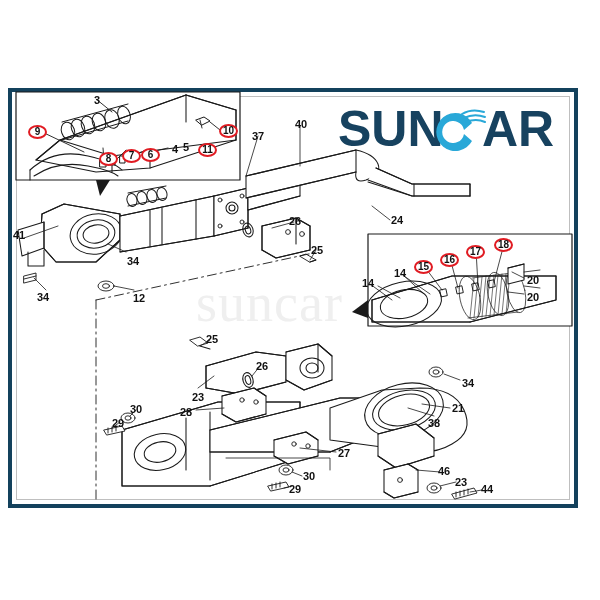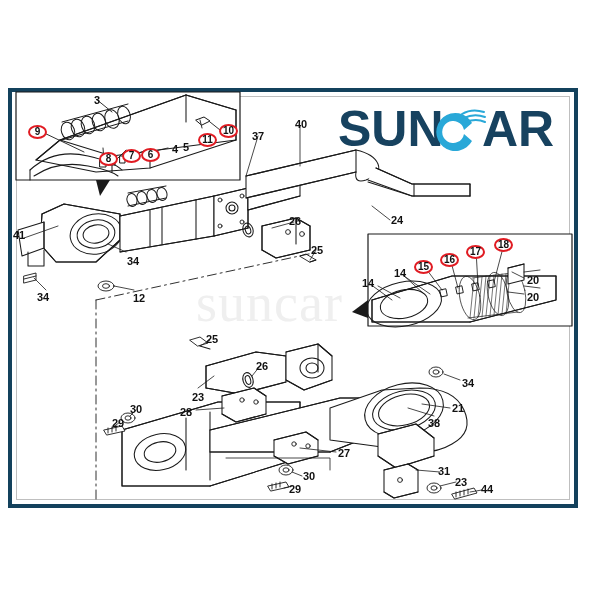--- a/index.html
+++ b/index.html
@@ -431,7 +431,7 @@
   <div class="rlbl" style="left:99px;top:152px">8</div>
   <div class="rlbl" style="left:122px;top:149px">7</div>
   <div class="rlbl" style="left:141px;top:148px">6</div>
-  <div class="rlbl" style="left:198px;top:133px">11</div>
+  <div class="rlbl" style="left:198px;top:143px">11</div>
   <div class="rlbl" style="left:219px;top:124px">10</div>
   <div class="rlbl" style="left:414px;top:260px">15</div>
   <div class="rlbl" style="left:440px;top:253px">16</div>

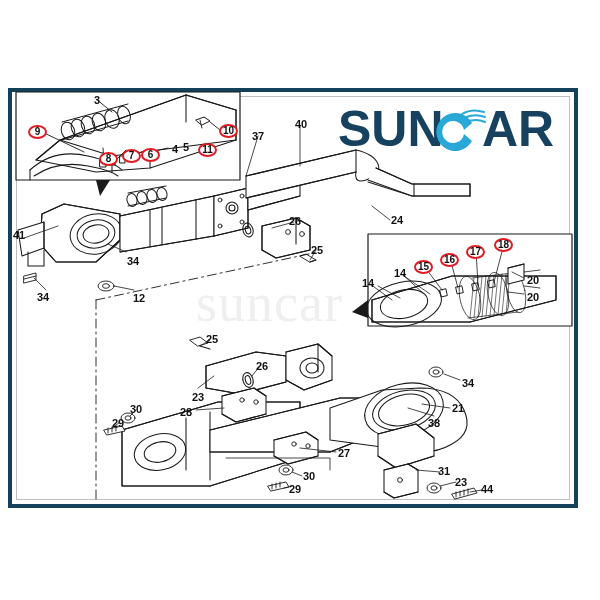--- a/index.html
+++ b/index.html
@@ -423,7 +423,7 @@
   <div class="lbl" style="left:462px;top:378px">34</div>
   <div class="lbl" style="left:452px;top:403px">21</div>
   <div class="lbl" style="left:428px;top:418px">38</div>
-  <div class="lbl" style="left:438px;top:466px">31</div>
+  <div class="lbl" style="left:438px;top:466px">46</div>
   <div class="lbl" style="left:455px;top:477px">23</div>
   <div class="lbl" style="left:481px;top:484px">44</div>
 

